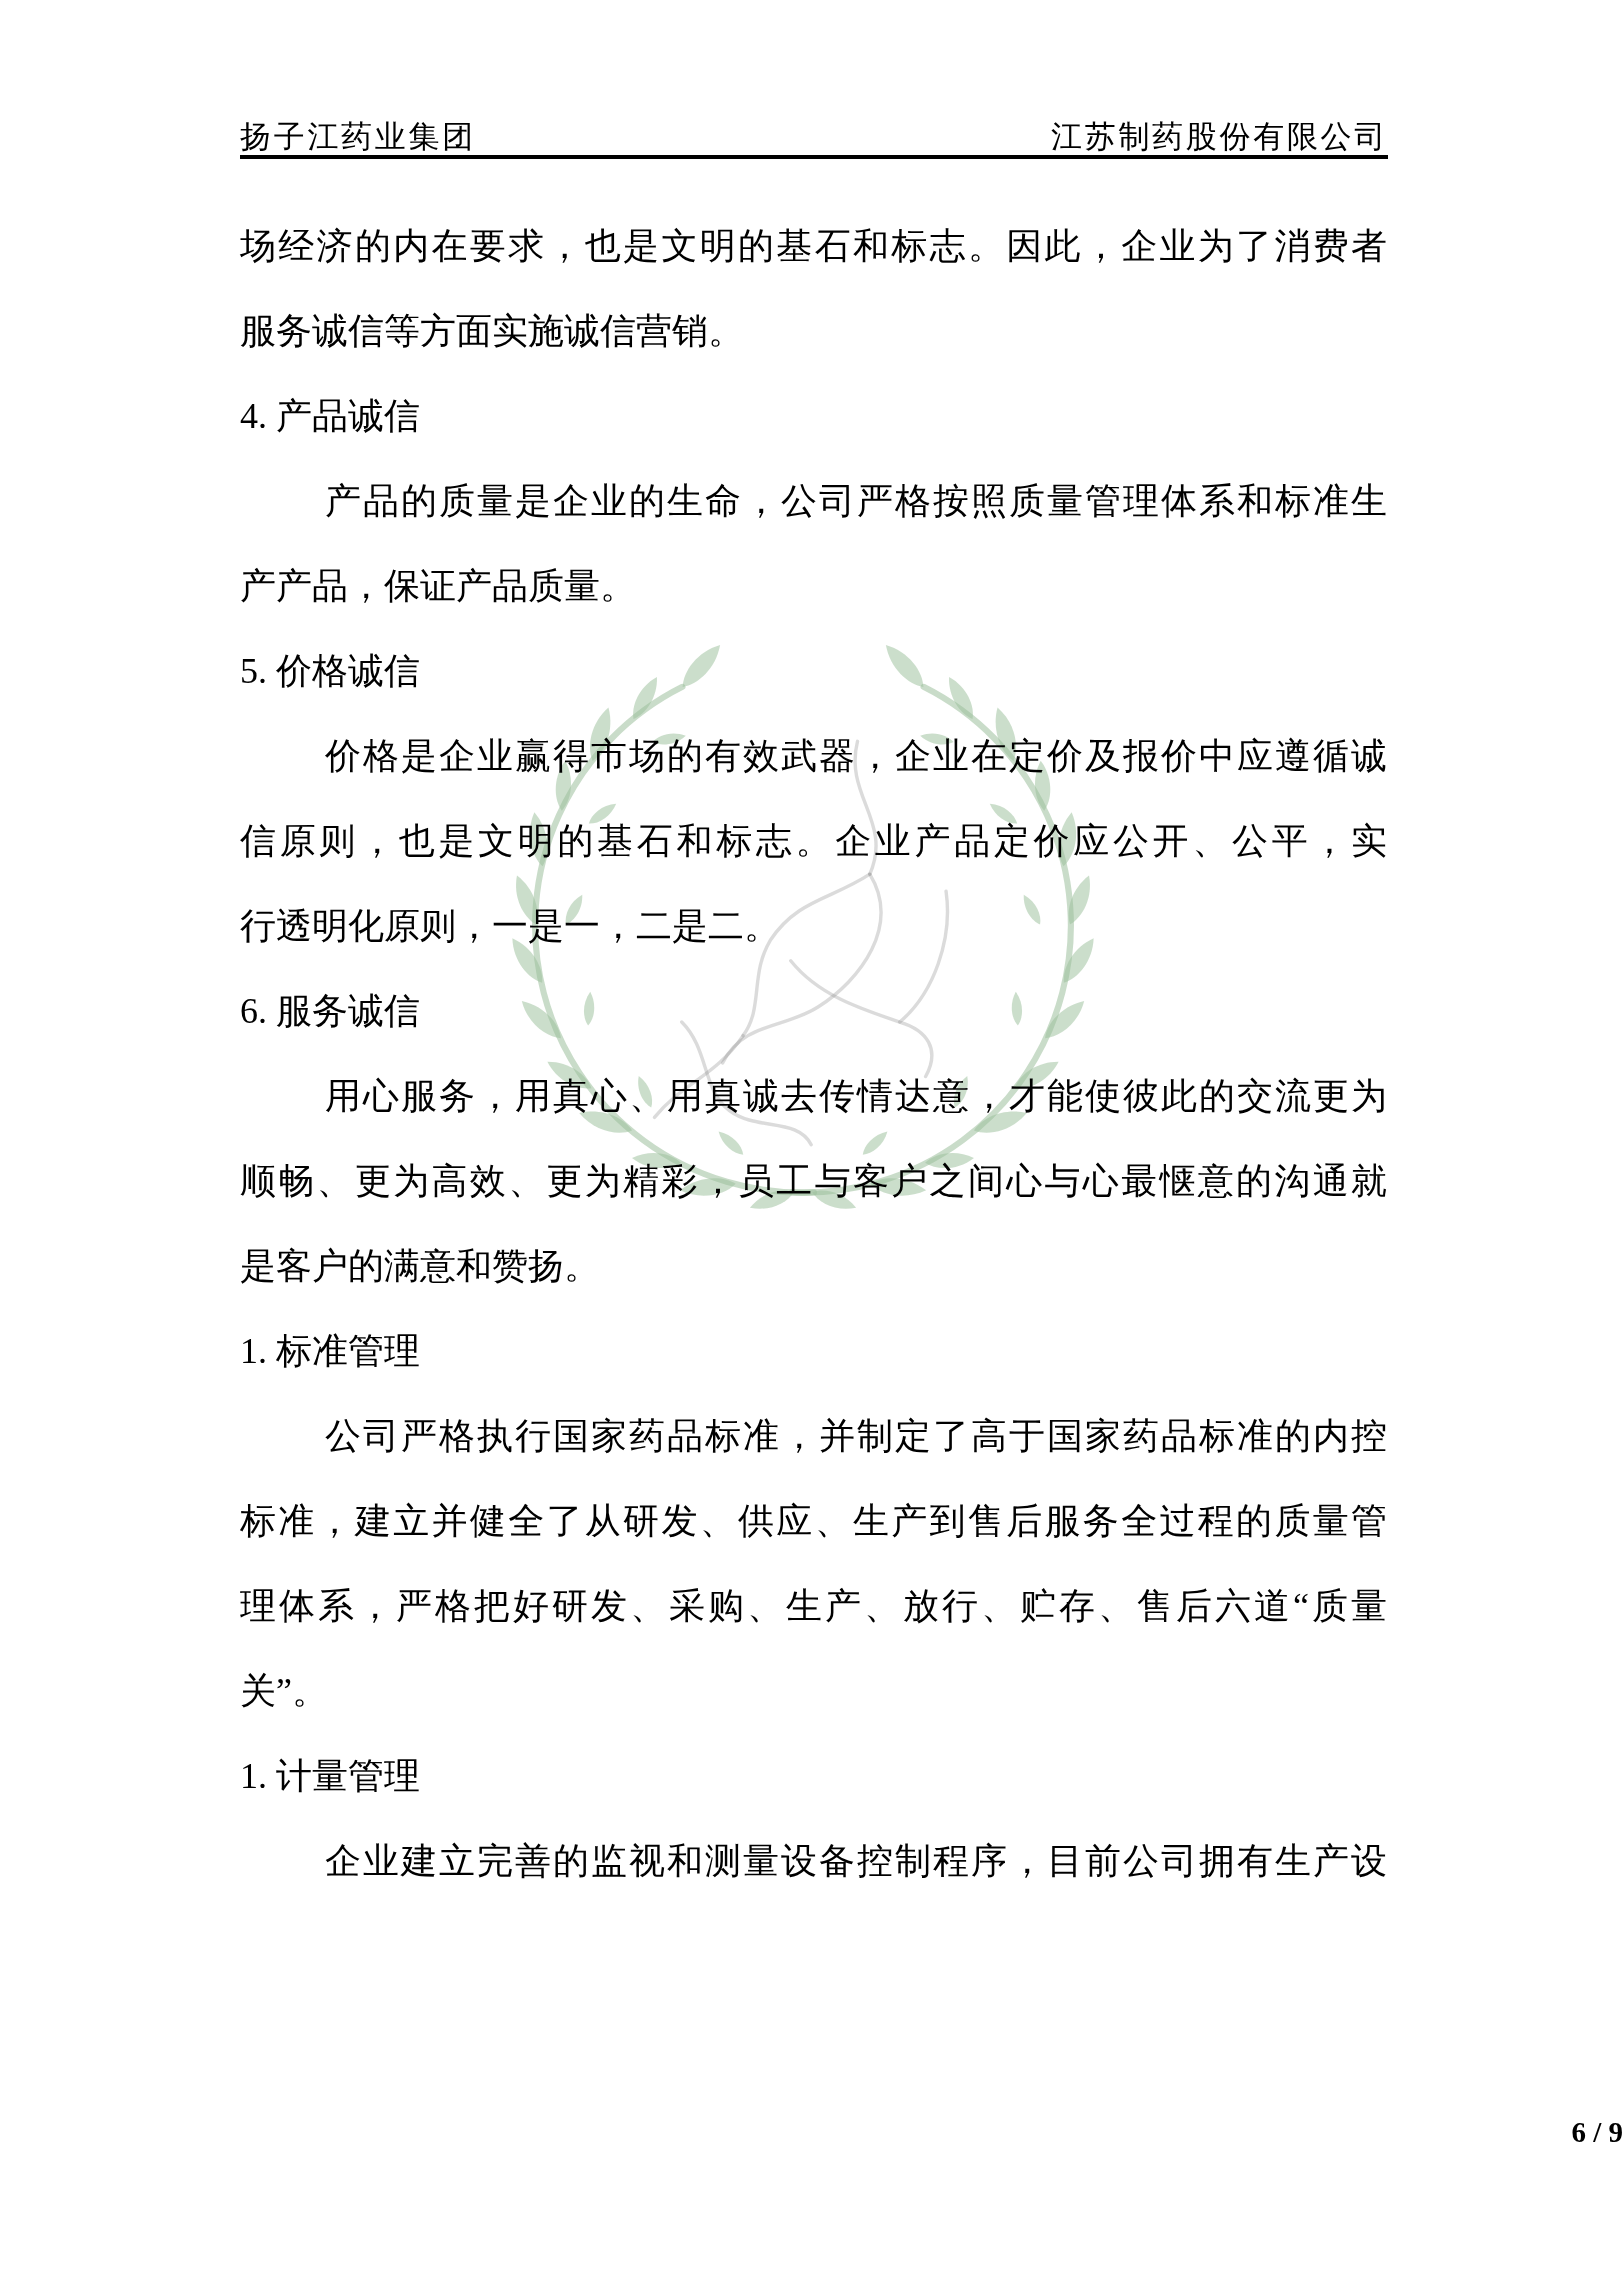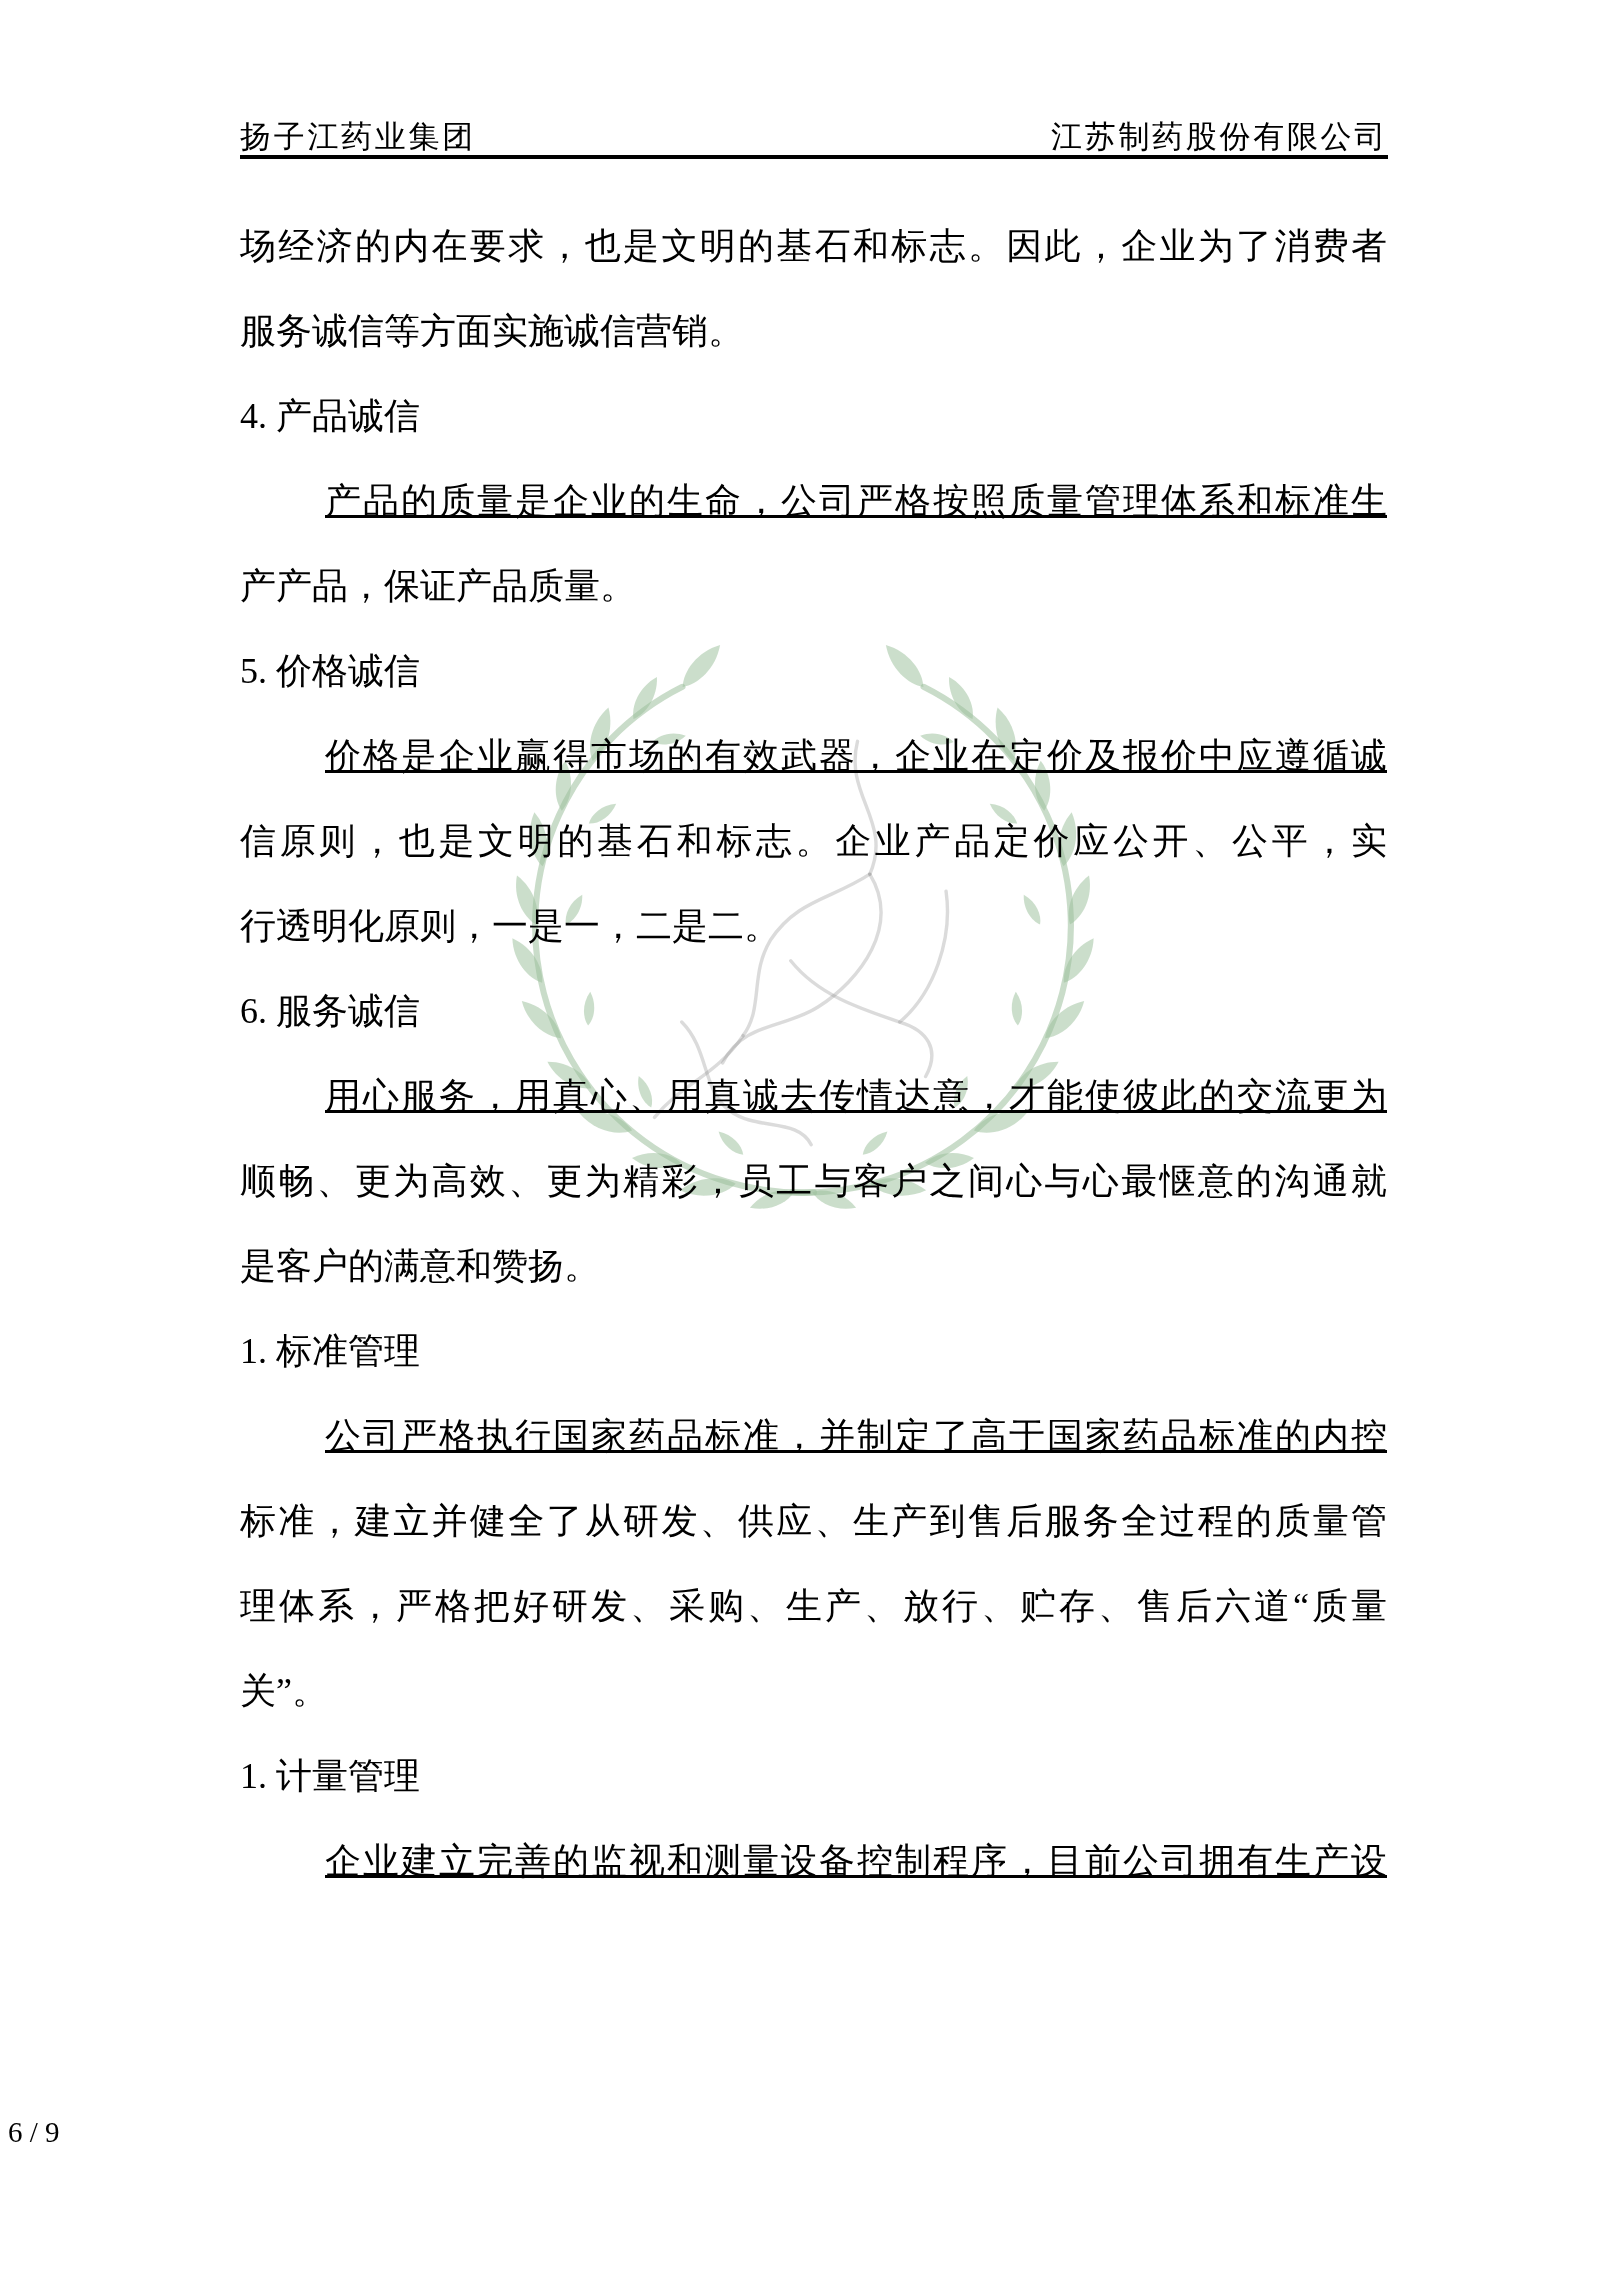--- a/index.html
+++ b/index.html
@@ -64,7 +64,7 @@
     text-align-last:justify;
     text-justify:inter-character;
   }
-  .indent{ text-indent:85px;text-decoration:underline; }
+  .indent{ text-indent:85px; }
   .heading{ font-weight:bold; text-indent:20.5px; }
   .footer{
     position:absolute;

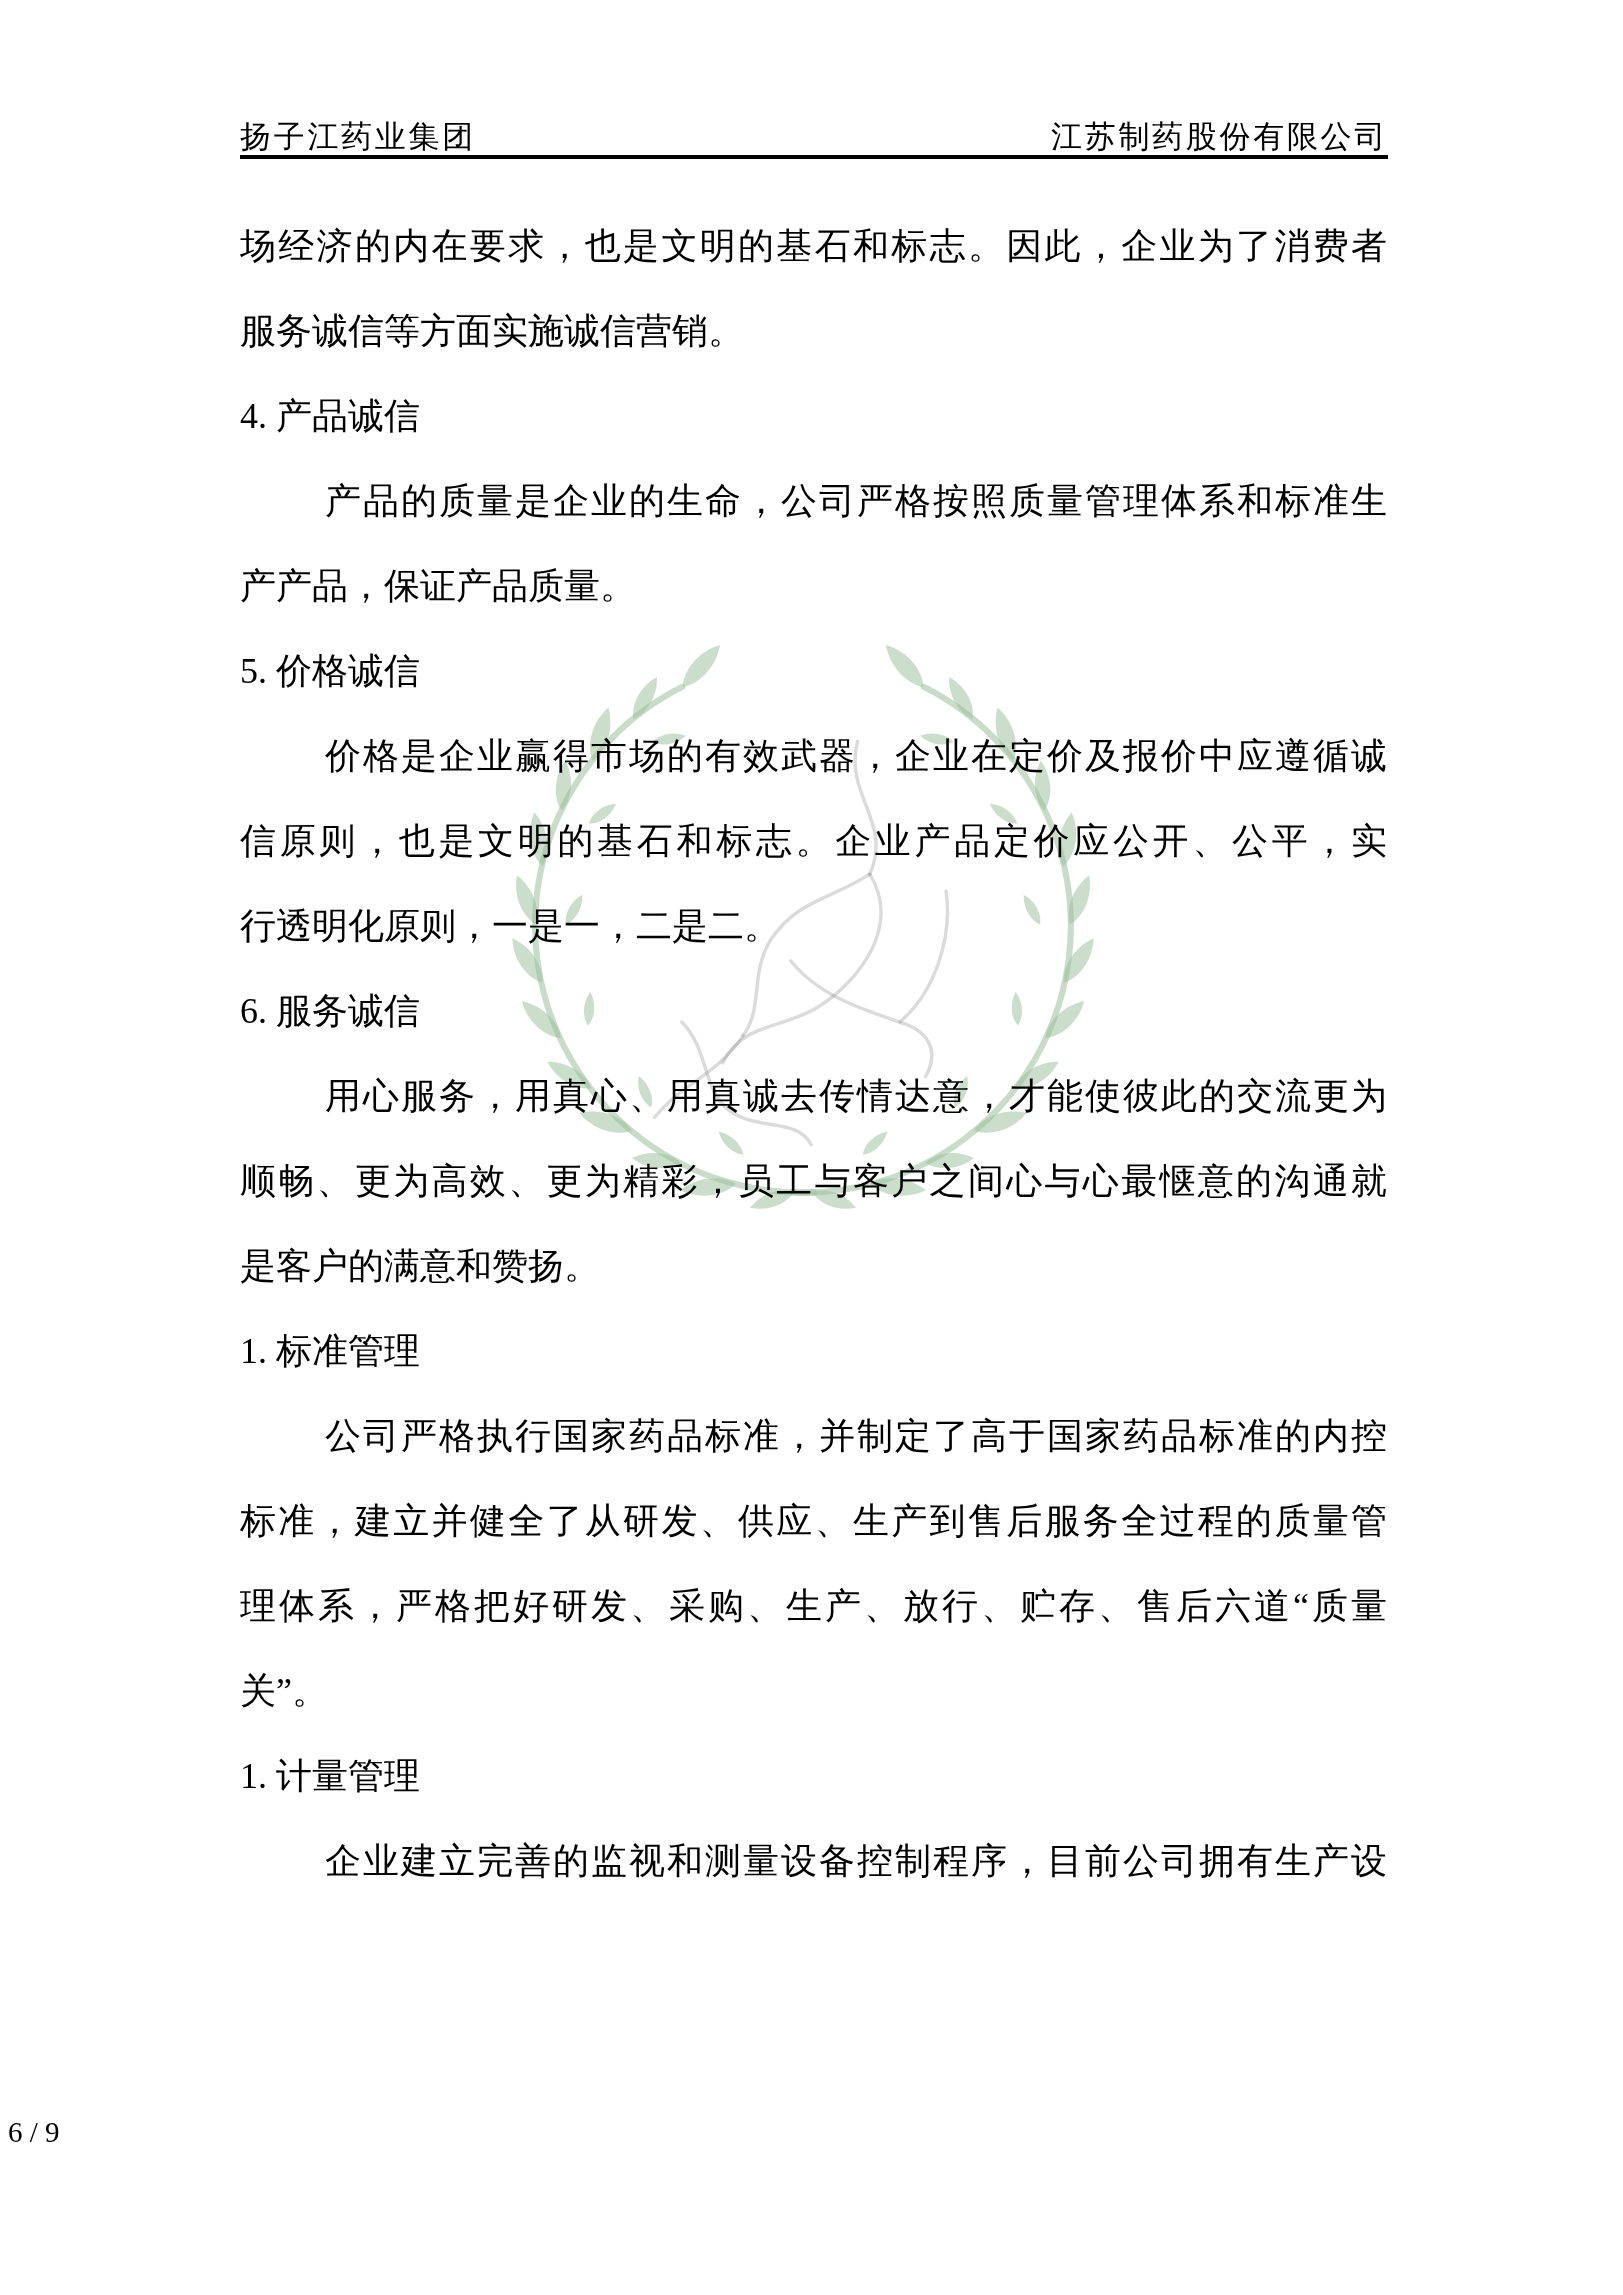--- a/index.html
+++ b/index.html
@@ -71,9 +71,9 @@
     left:8px;
     right:0;
     top:2116px;
-    text-align:left;
+    text-align:right;
     font-size:29px;
-    font-weight:normal;
+    font-weight:bold;
     z-index:2;
   }
 </style>

